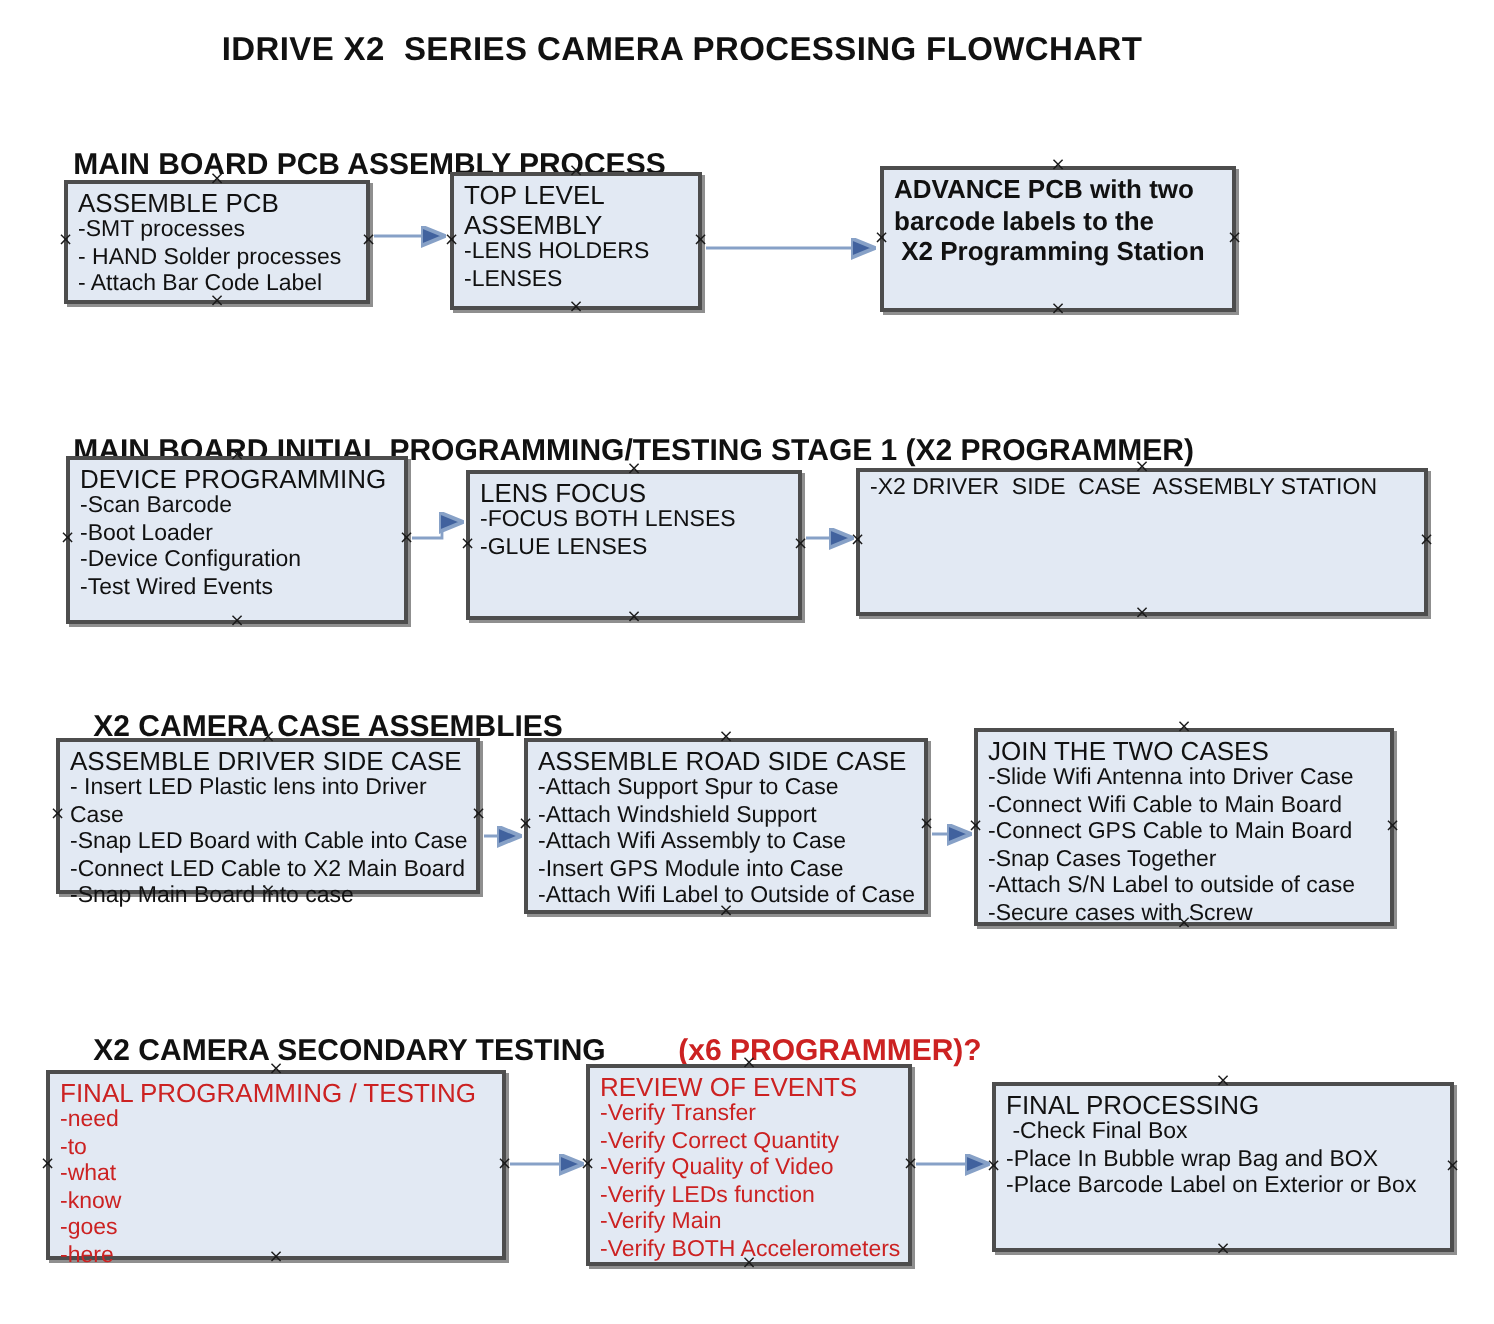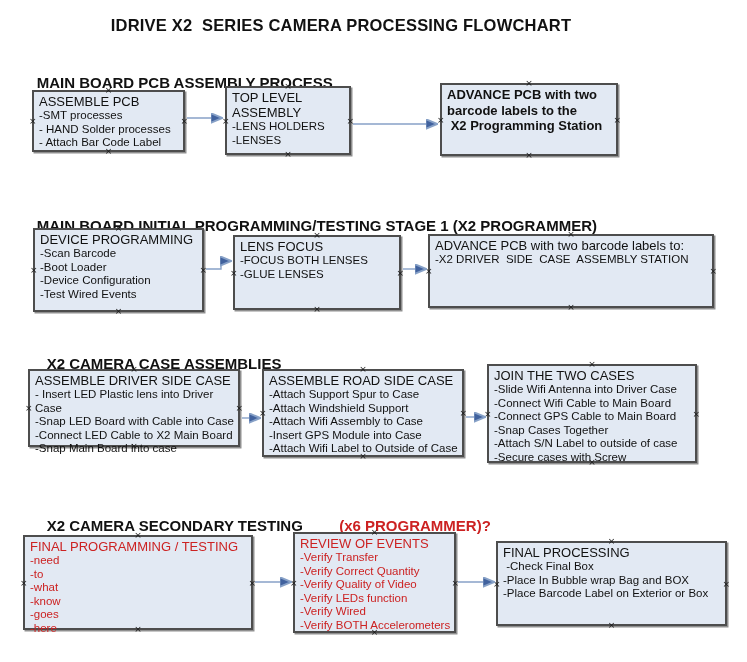--- a/index.html
+++ b/index.html
@@ -119,7 +119,6 @@
       <span class="anchor r">×</span>
     </div>
   <div class="box" style="left:428px;top:234px;width:286px;height:74px">
-    <div class="box-title">ADVANCE PCB with two barcode labels to:</div>
     <div class="box-lines">
         <div class="line">-X2 DRIVER  SIDE  CASE  ASSEMBLY STATION</div>
       </div>

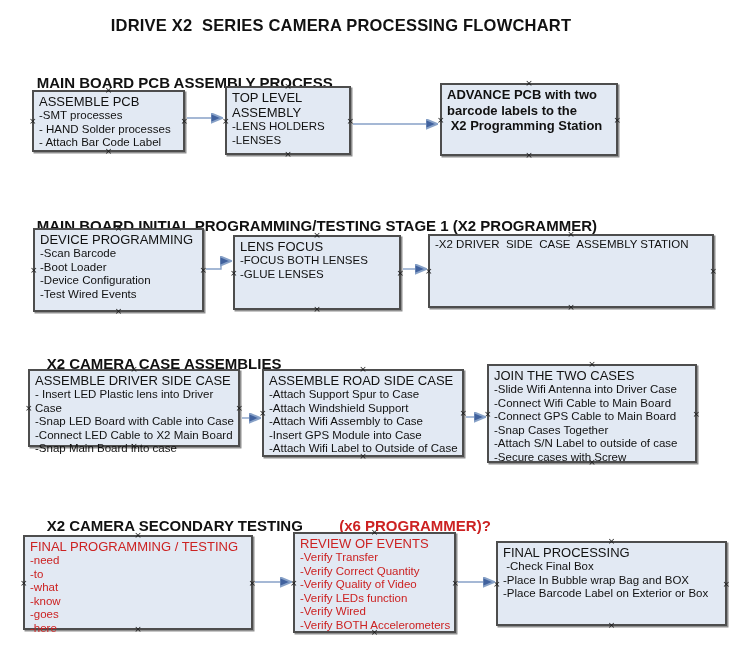--- a/index.html
+++ b/index.html
@@ -193,7 +193,7 @@
         <div class="line">-Verify Correct Quantity</div>
         <div class="line">-Verify Quality of Video</div>
         <div class="line">-Verify LEDs function</div>
-        <div class="line">-Verify Wired</div>
+        <div class="line">-Verify Main</div>
         <div class="line">-Verify BOTH Accelerometers</div>
       </div>
   <span class="anchor t">×</span>

